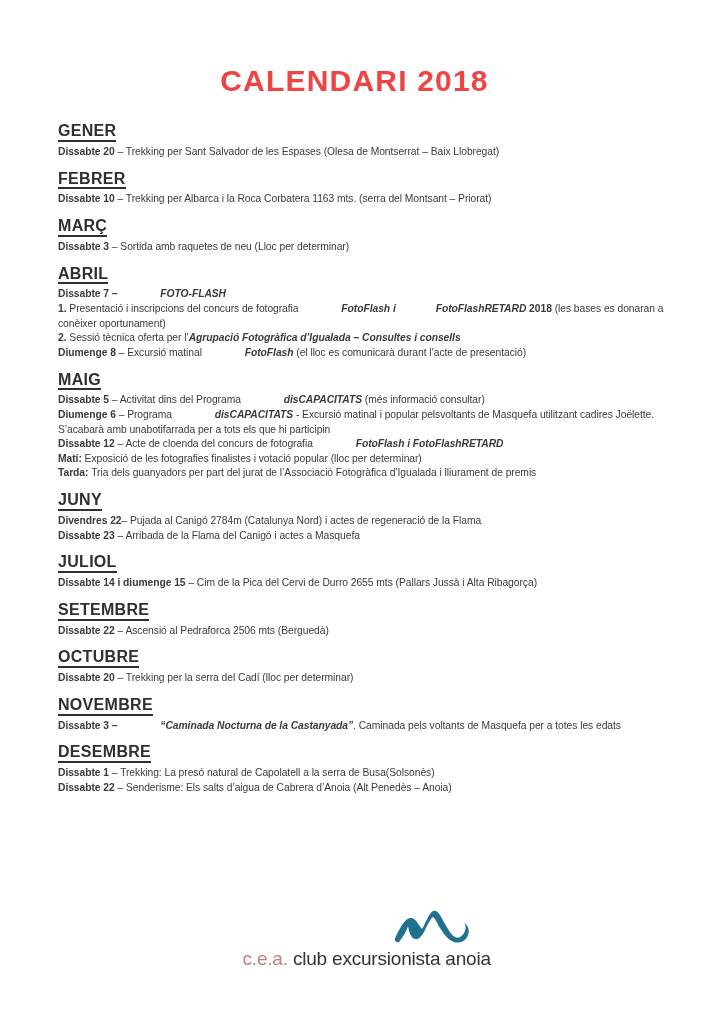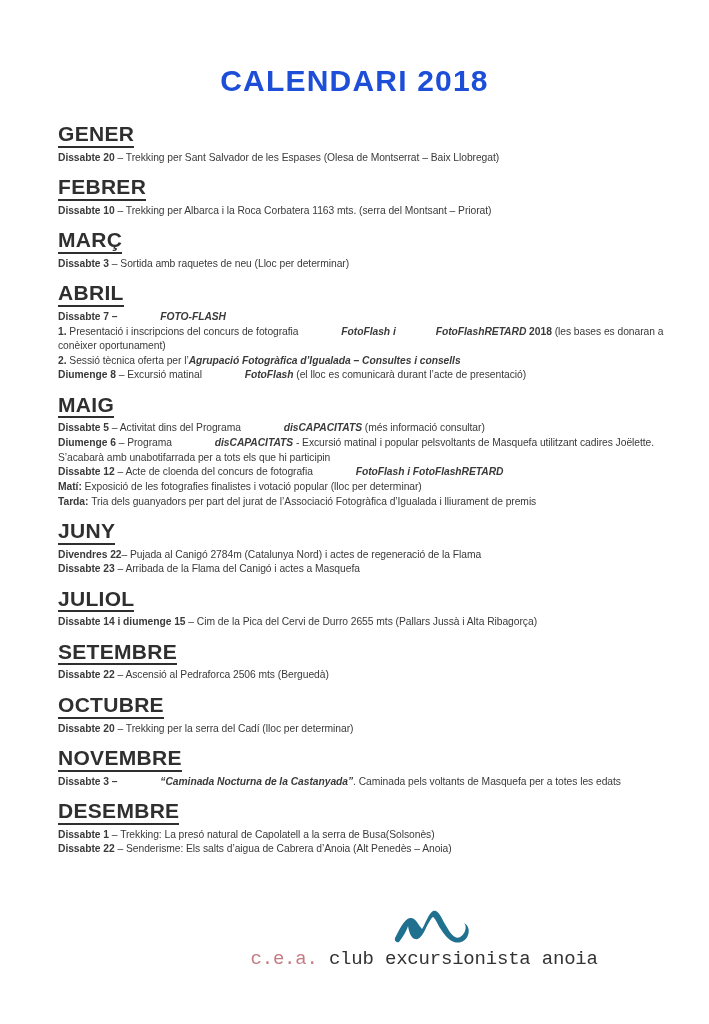--- a/index.html
+++ b/index.html
@@ -114,7 +114,7 @@
 
 <div class="page">
 
-  <h1 class="doc-title" style="color: #1d4ed8;">CALENDARI 2018</h1>
+  <h1 class="doc-title" style="color: #ef4444;">CALENDARI 2018</h1>
 
   <div class="body-area">
       <div class="month-block"><div class="month-name">GENER</div><div class="entries">

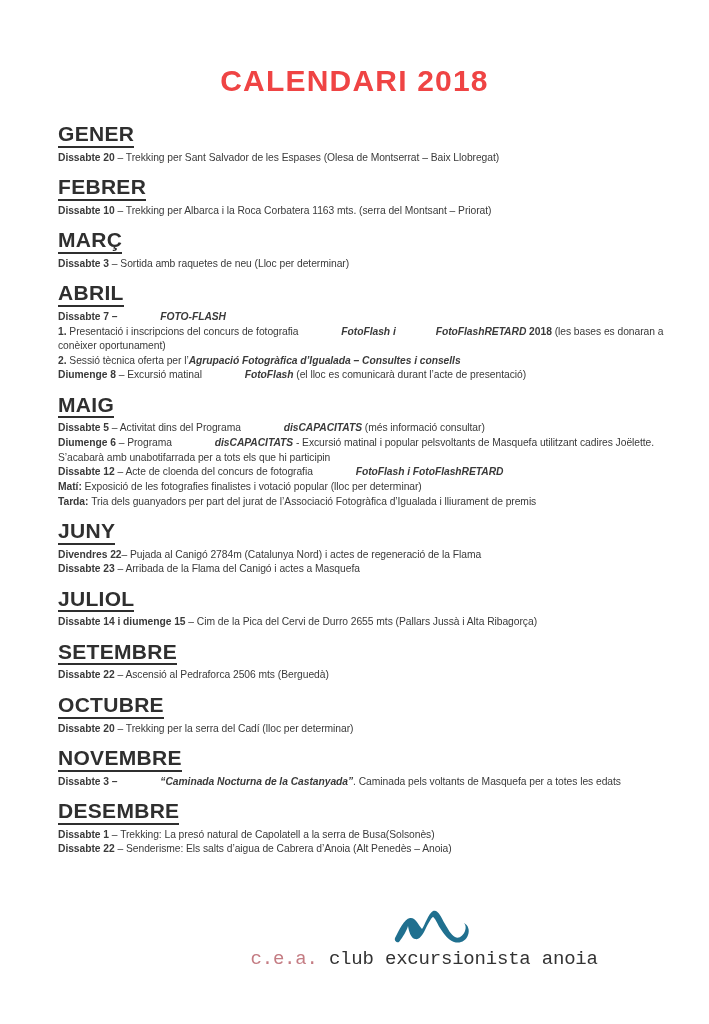--- a/index.html
+++ b/index.html
@@ -42,7 +42,7 @@
     margin: 0;
   }
   .month-name {
-    font-size: 21px;
+    font-size: 16px;
     font-weight: bold;
     color: #2f2f2f;
     letter-spacing: 0.3px;

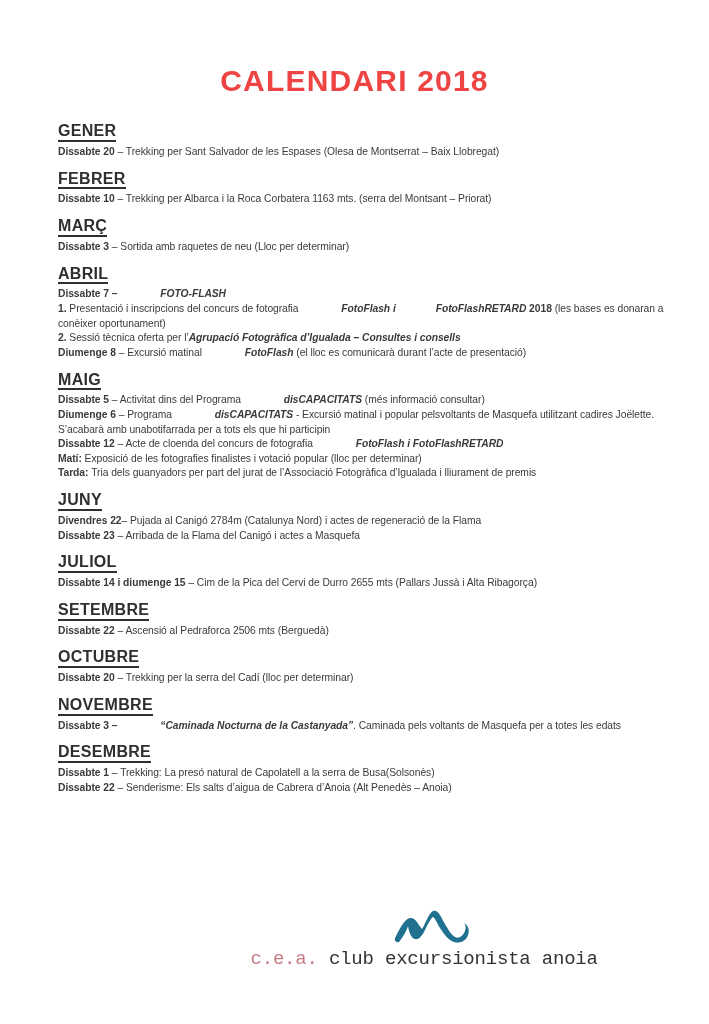--- a/index.html
+++ b/index.html
@@ -95,12 +95,12 @@
   }
   .logo-text {
     position: absolute;
-    left: 12px;
+    left: 4px;
     bottom: 0;
     font-size: 19px;
     letter-spacing: -0.2px;
     white-space: nowrap;
-    font-family: Liberation Mono, monospace;
+    font-family: Liberation Sans, sans-serif;
   }
   .logo-cea {
     color: #c47c83;

